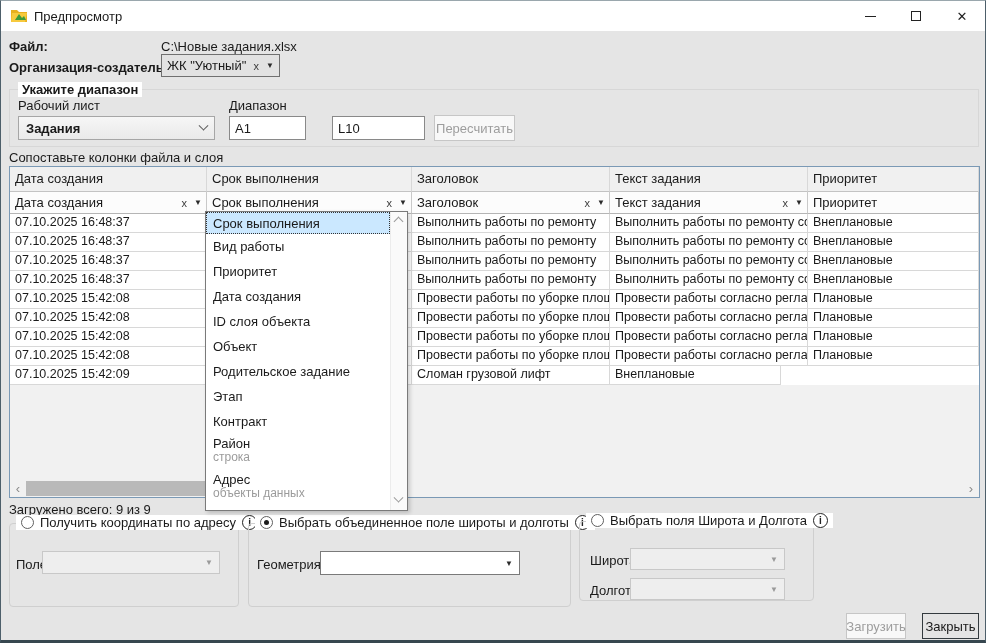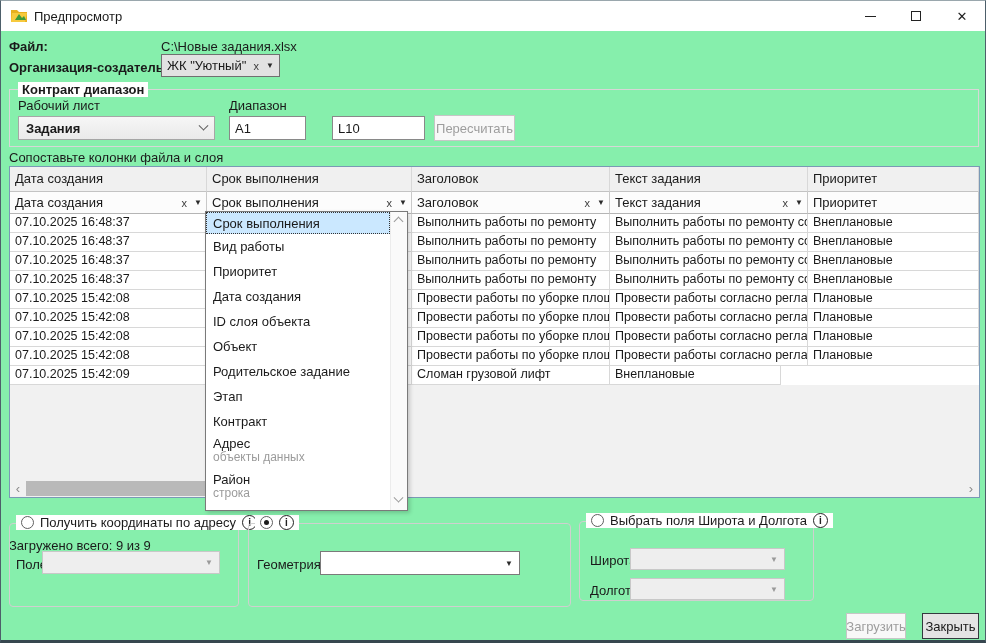--- a/index.html
+++ b/index.html
@@ -7,7 +7,7 @@
   body { font-family:"Liberation Sans","DejaVu Sans",sans-serif; font-size:13px; color:#1a1a1a; }
 
   .window{
-    position:relative; width:986px; height:643px; background:#86efac; overflow:hidden;
+    position:relative; width:986px; height:643px; background:#e5e5e5; overflow:hidden;
     border-top:1px solid #9aa7ad; border-left:1px solid #4d5f6a; border-right:1px solid #4d5f6a; border-bottom:3px solid #37474f;
   }
   .abs{ position:absolute; }

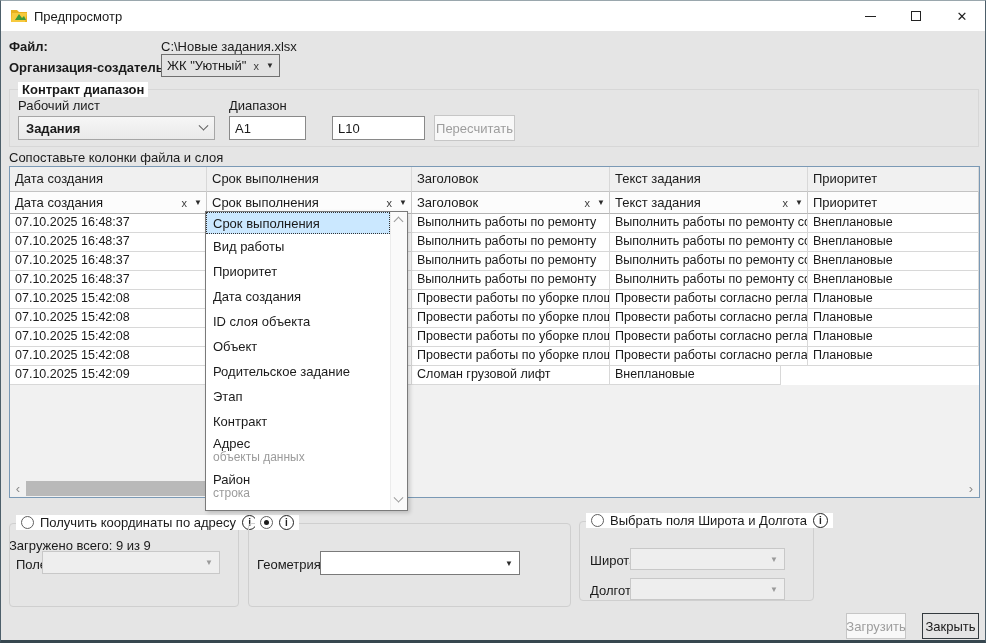--- a/index.html
+++ b/index.html
@@ -124,7 +124,7 @@
   </div>
 
   <div class="groupbox" style="left:8px; top:88px; width:970px; height:58px;">
-    <span class="gb-legend">Контракт диапазон</span>
+    <span class="gb-legend">Укажите диапазон</span>
     <div class="abs" style="left:8px; top:8px;">Рабочий лист</div>
     <div class="abs" style="left:219px; top:8px;">Диапазон</div>
     <div class="abs combo-classic" style="left:8px; top:26px; width:197px; height:24px;">

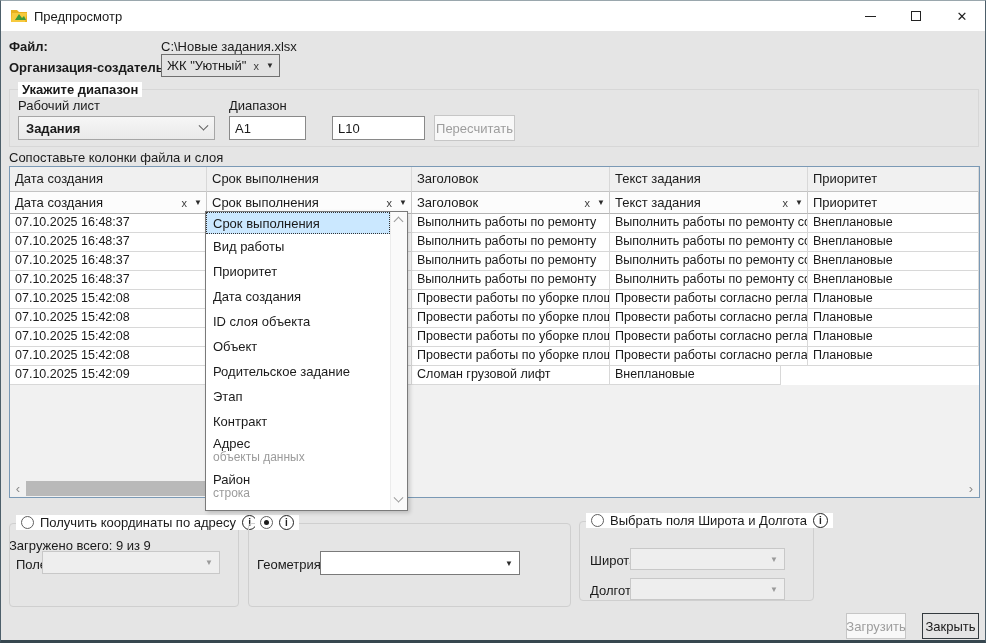--- a/index.html
+++ b/index.html
@@ -276,14 +276,14 @@
         </div>
         <div class="dd-item withsub">
           <div>
+            <div class="main">Район</div>
+            <div class="sub">строка</div>
+          </div>
+        </div>
+        <div class="dd-item withsub">
+          <div>
             <div class="main">Адрес</div>
             <div class="sub">объекты данных</div>
-          </div>
-        </div>
-        <div class="dd-item withsub">
-          <div>
-            <div class="main">Район</div>
-            <div class="sub">строка</div>
           </div>
         </div>
         <div class="dd-item withsub">

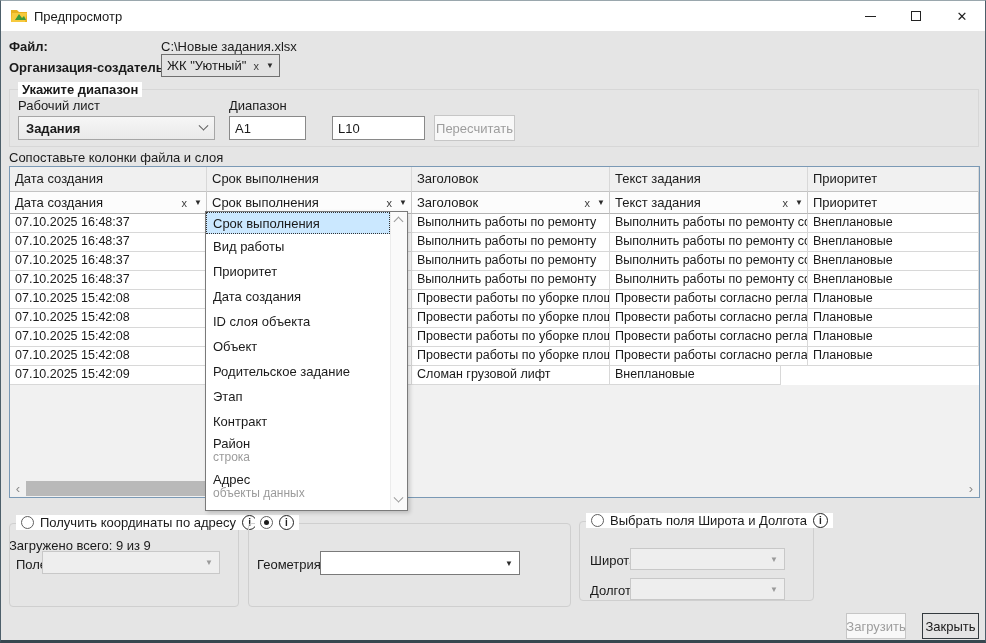--- a/index.html
+++ b/index.html
@@ -298,7 +298,7 @@
     </div>
   </div>
 
-  <div class="abs" style="left:8px; top:501px;margin-top:36px;">Загружено всего: 9 из 9</div>
+  <div class="abs" style="left:8px; top:501px;">Загружено всего: 9 из 9</div>
 
   <div class="rgroup" style="left:8px; top:522px; width:230px; height:84px;">
     <div class="rg-head">

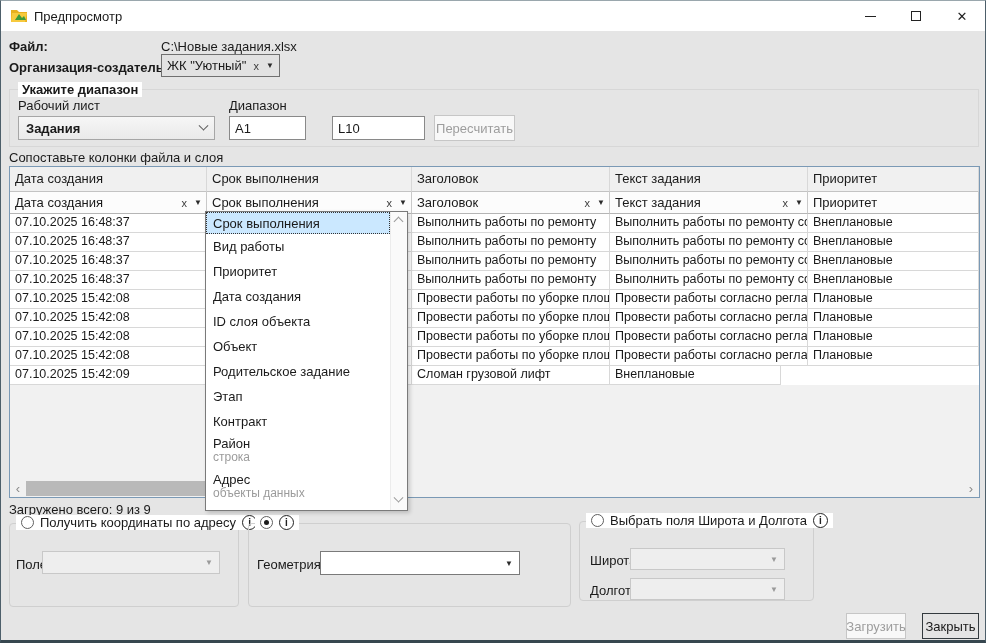--- a/index.html
+++ b/index.html
@@ -316,6 +316,7 @@
   <div class="rgroup" style="left:247px; top:522px; width:323px; height:84px;">
     <div class="rg-head">
       <span class="radio checked"></span>
+      <span>Выбрать объединенное поле широты и долготы</span>
       <span class="info-i">i</span>
     </div>
     <div class="fieldrow-label" style="left:8px; top:33px;">Геометрия:</div>

